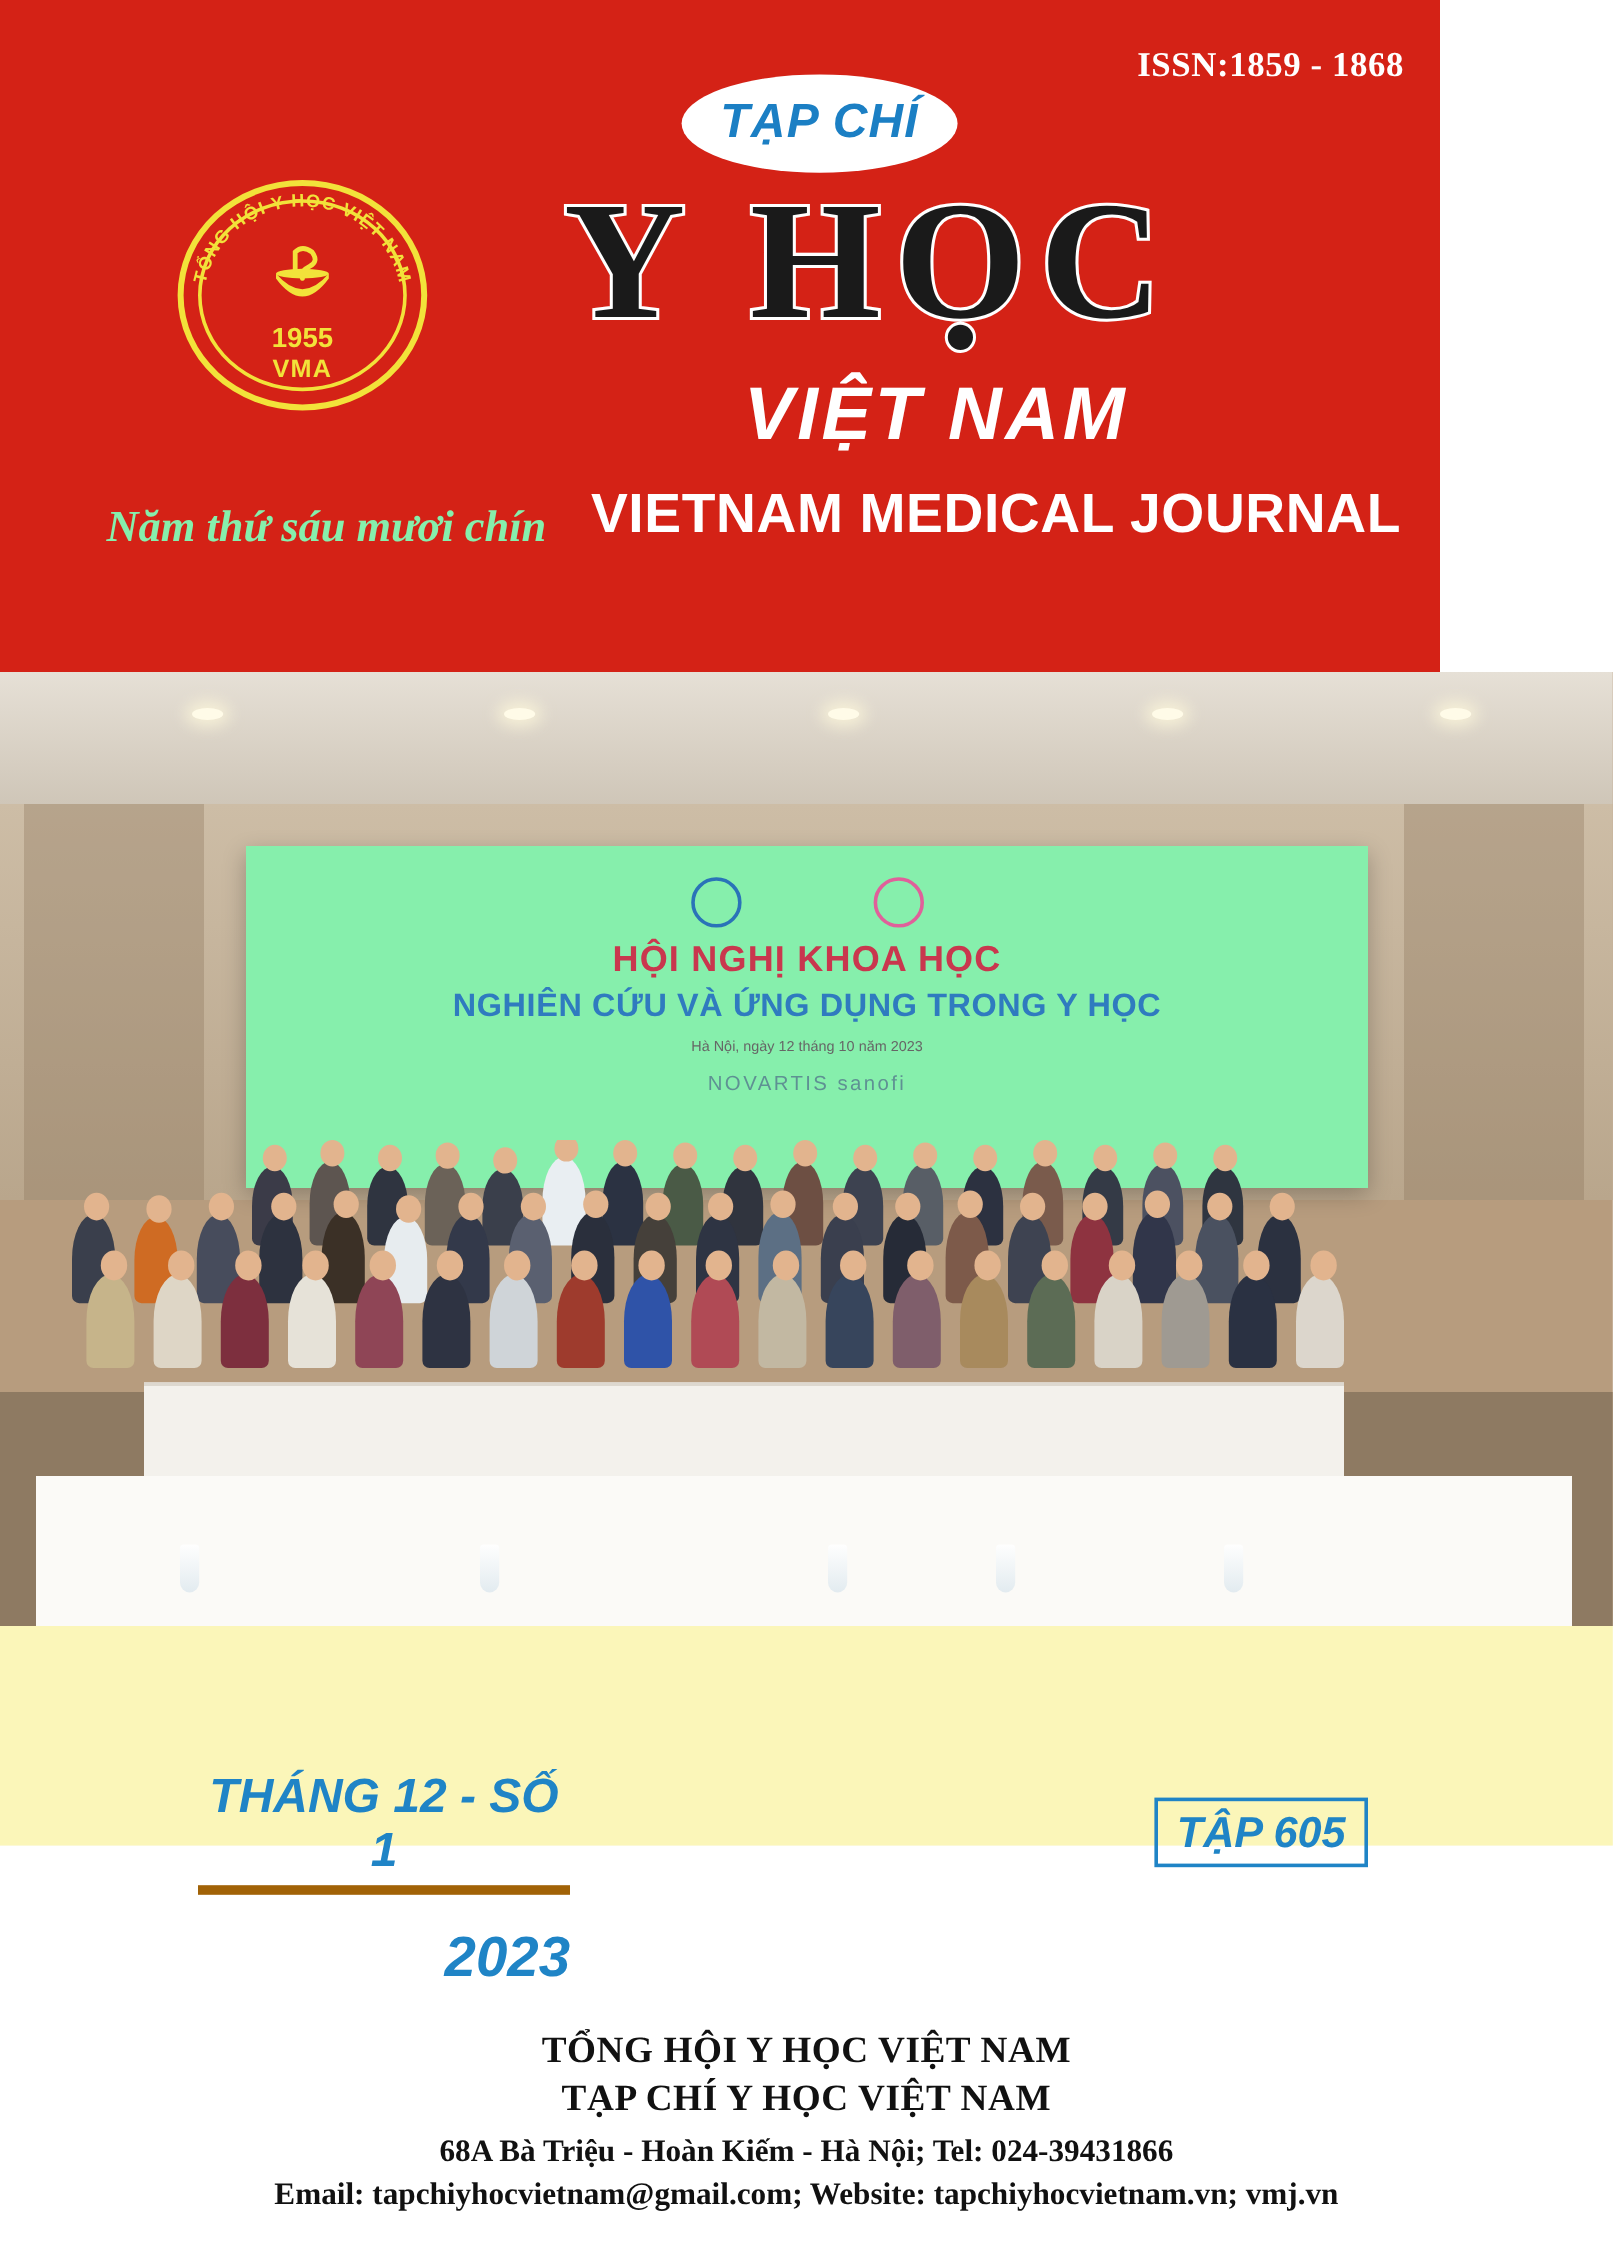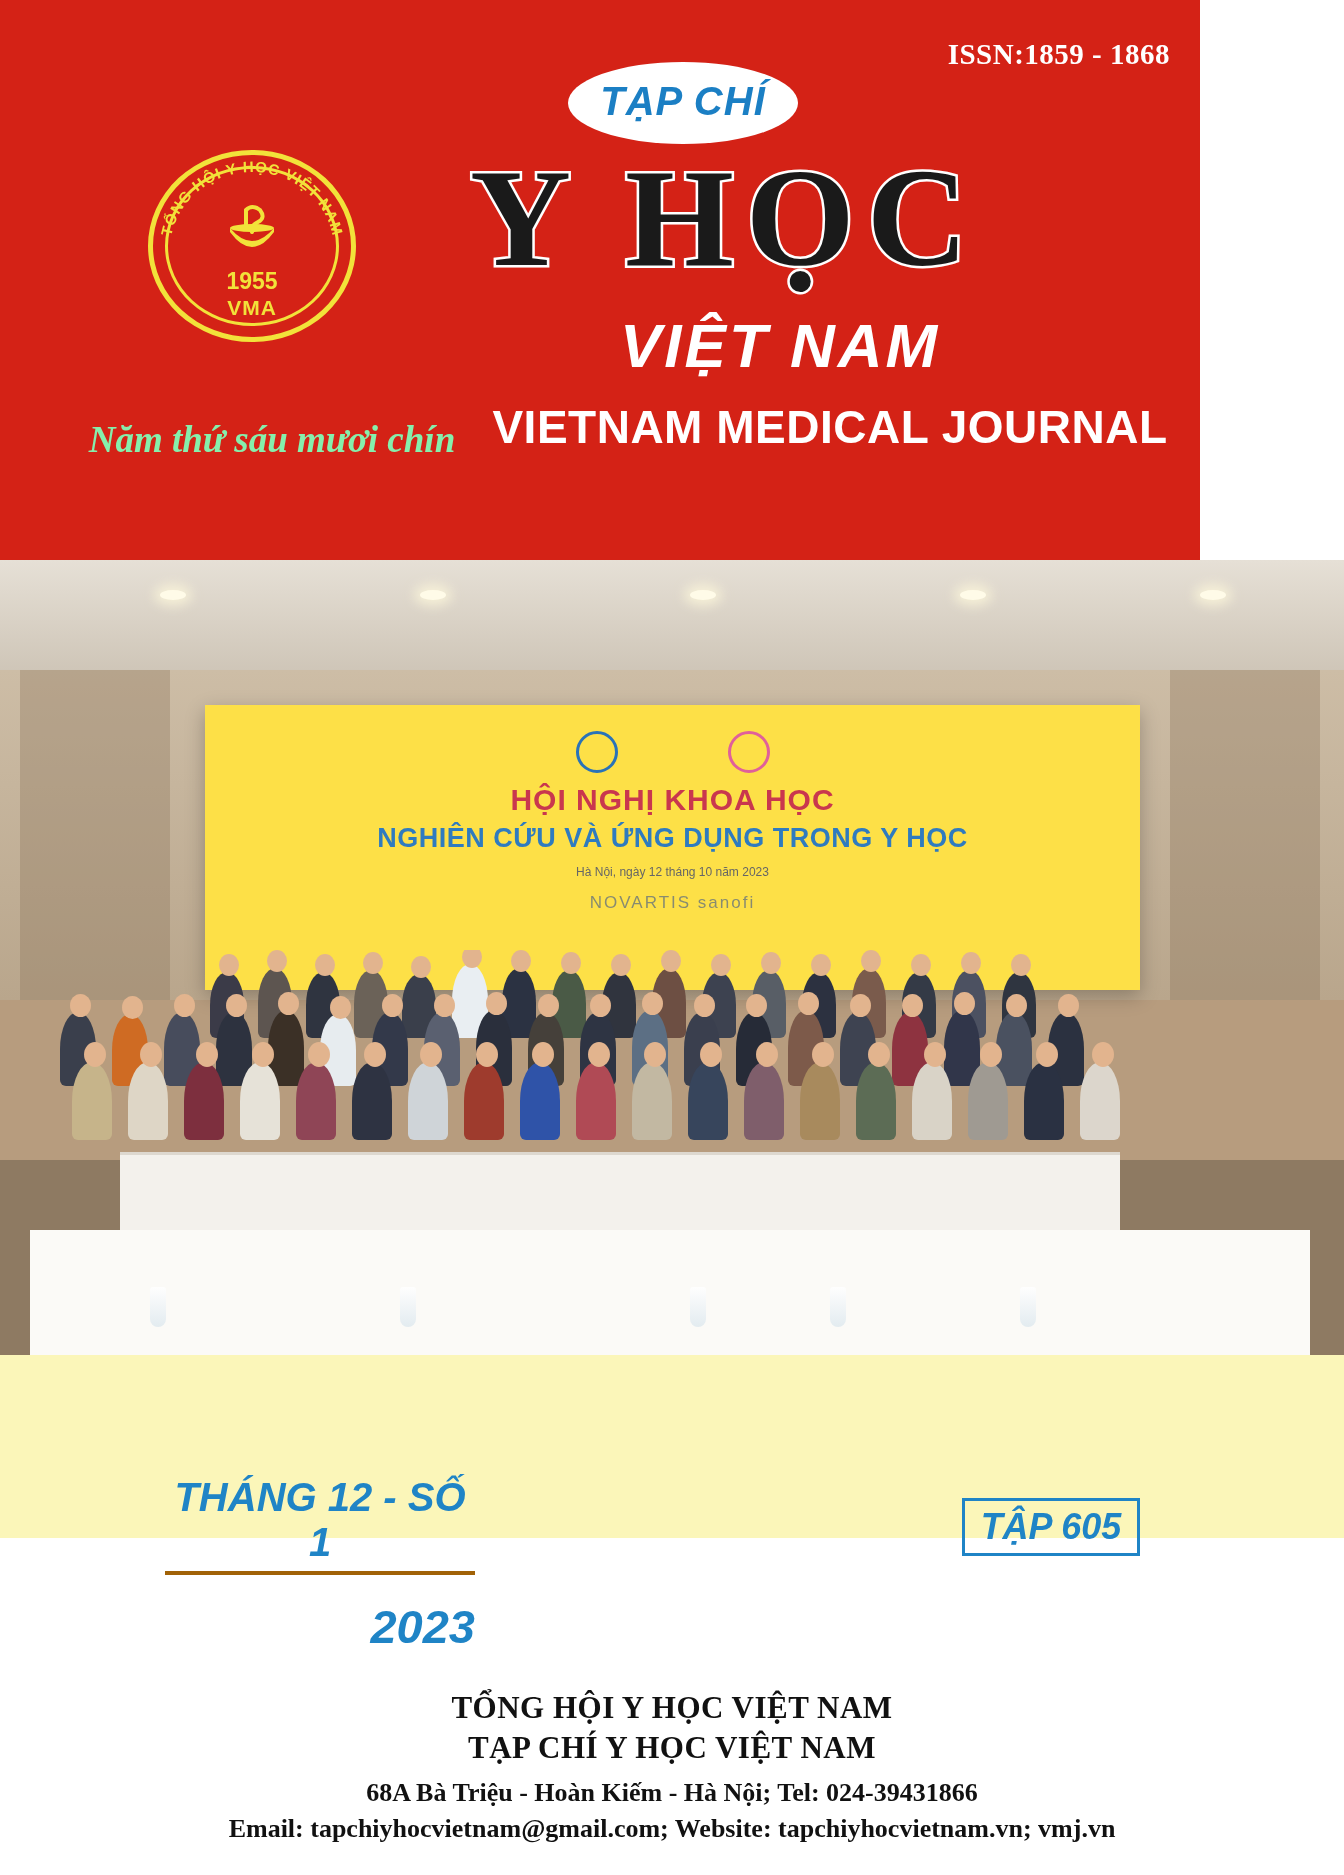--- a/index.html
+++ b/index.html
@@ -221,7 +221,7 @@
     position: absolute;
     left: 205px; top: 145px;
     width: 935px; height: 285px;
-    background: #fde047;
+    background: #86efac;
     box-shadow: 0 6px 18px rgba(0,0,0,.25);
   }
   .ph-screen-logos {

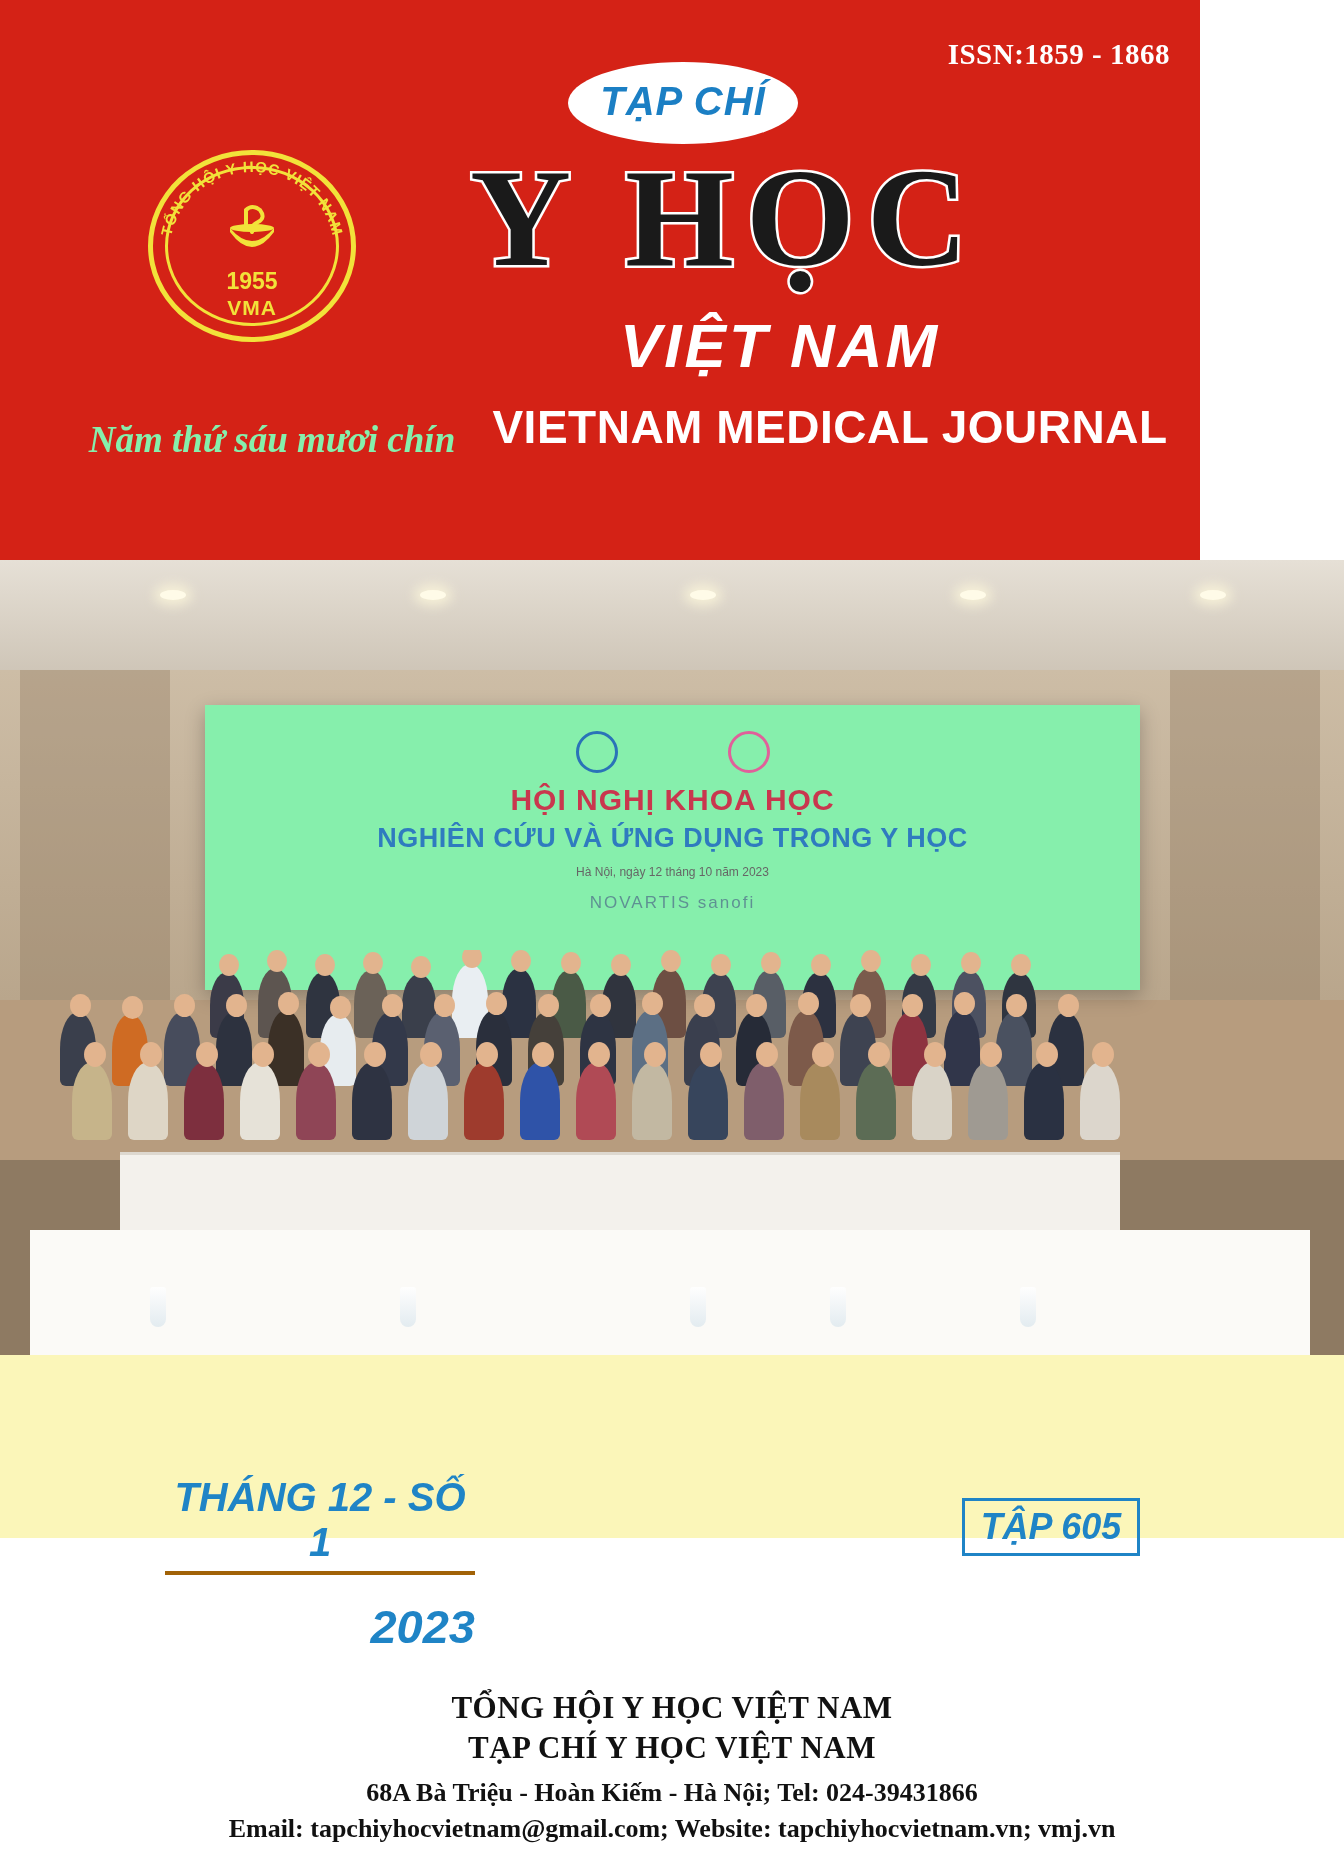--- a/index.html
+++ b/index.html
@@ -307,7 +307,7 @@
     font-style: italic;
     font-size: 40px;
     padding-bottom: 6px;
-    border-bottom: 4px solid #a16207;
+    border-bottom: 8px solid #a16207;
     display: inline-block;
   }
   .issue-year {

